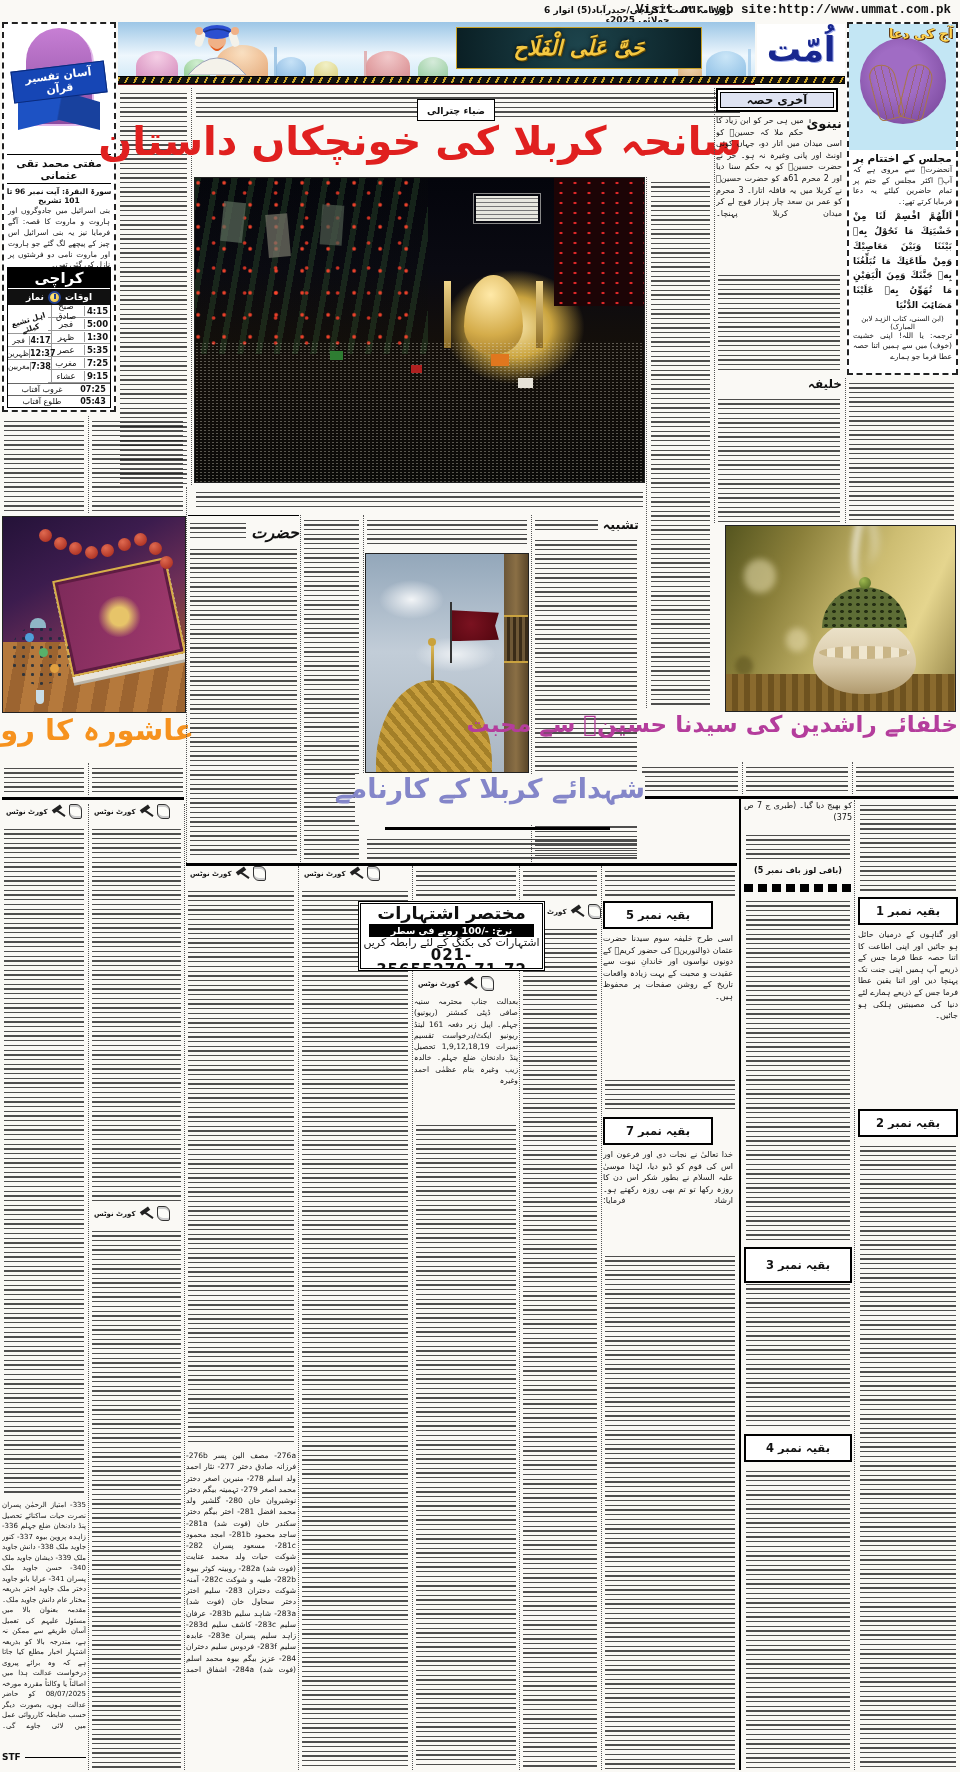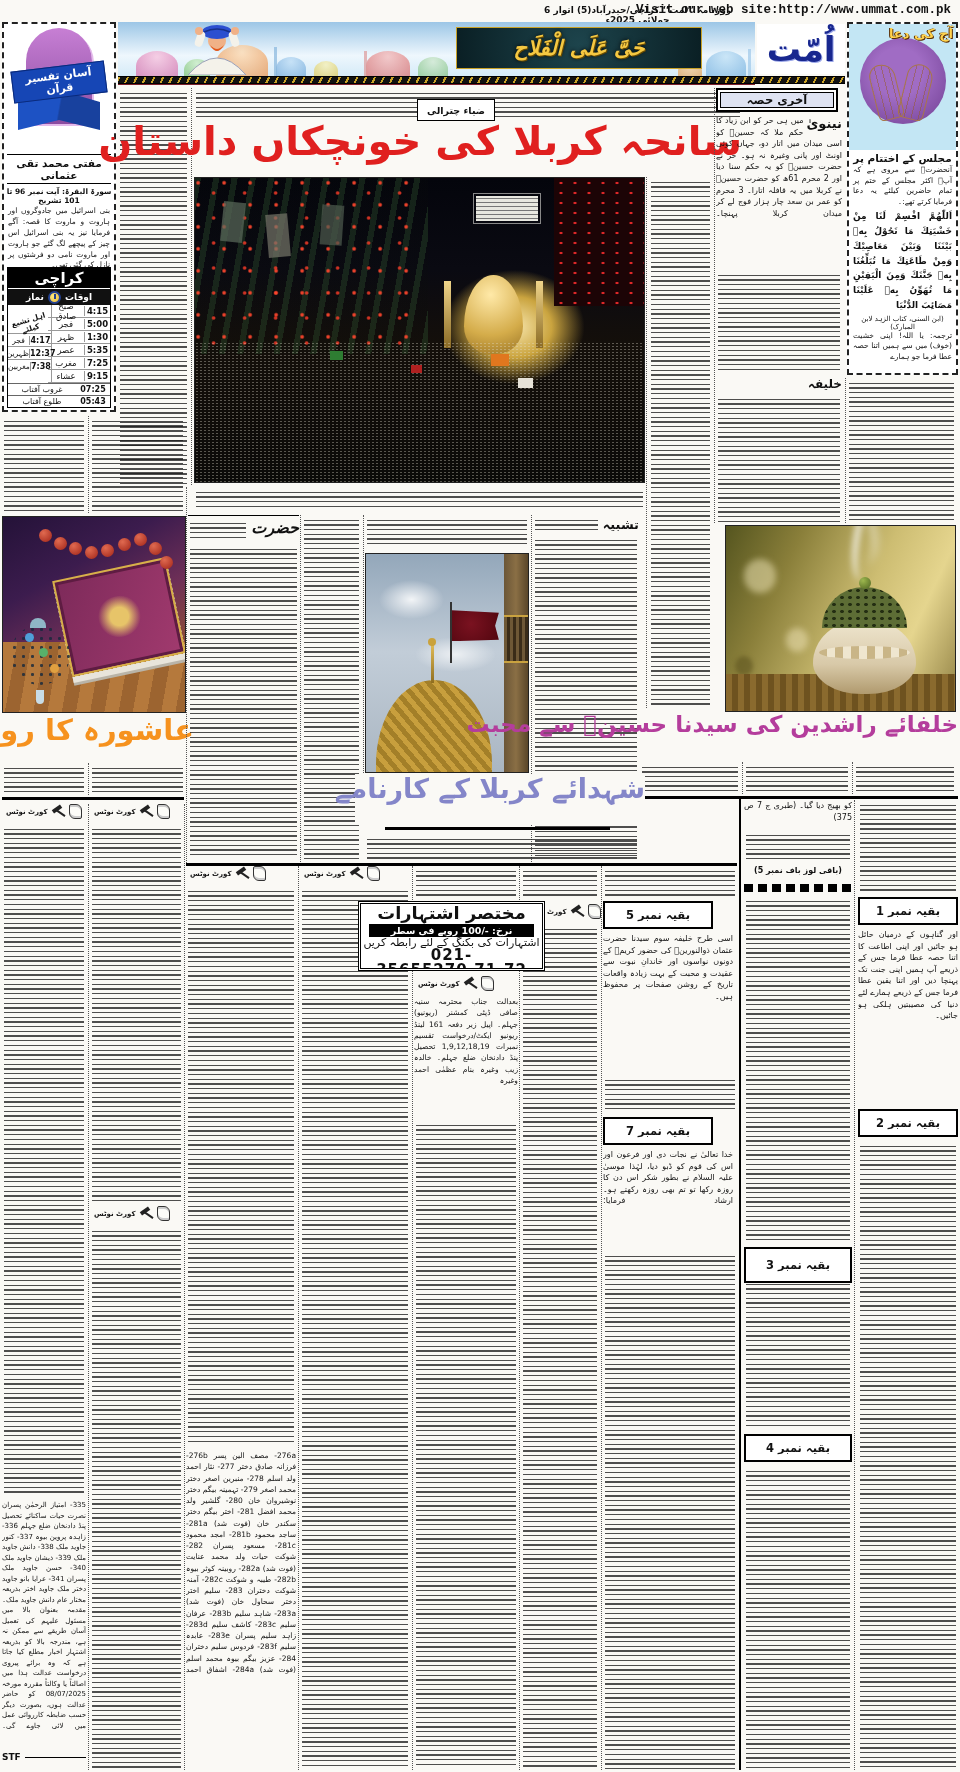--- a/index.html
+++ b/index.html
@@ -294,7 +294,7 @@
 
   <div class="abs vdot" style="left:186px;top:487px;height:376px"></div>
   <div class="abs" style="left:188px;top:515px;width:111px;height:348px;border-top:1.5px solid #000">
-    <div style="display:flex;direction:rtl;align-items:flex-start;gap:3px;padding-top:2px">
+    <div style="display:flex;direction:rtl;align-items:flex-end;gap:3px;padding-top:2px">
       <span class="u" style="font-weight:bold;font-size:16px;font-style:italic">حضرت</span>
       <span class="greek" style="flex:1;height:24px"></span>
     </div>

